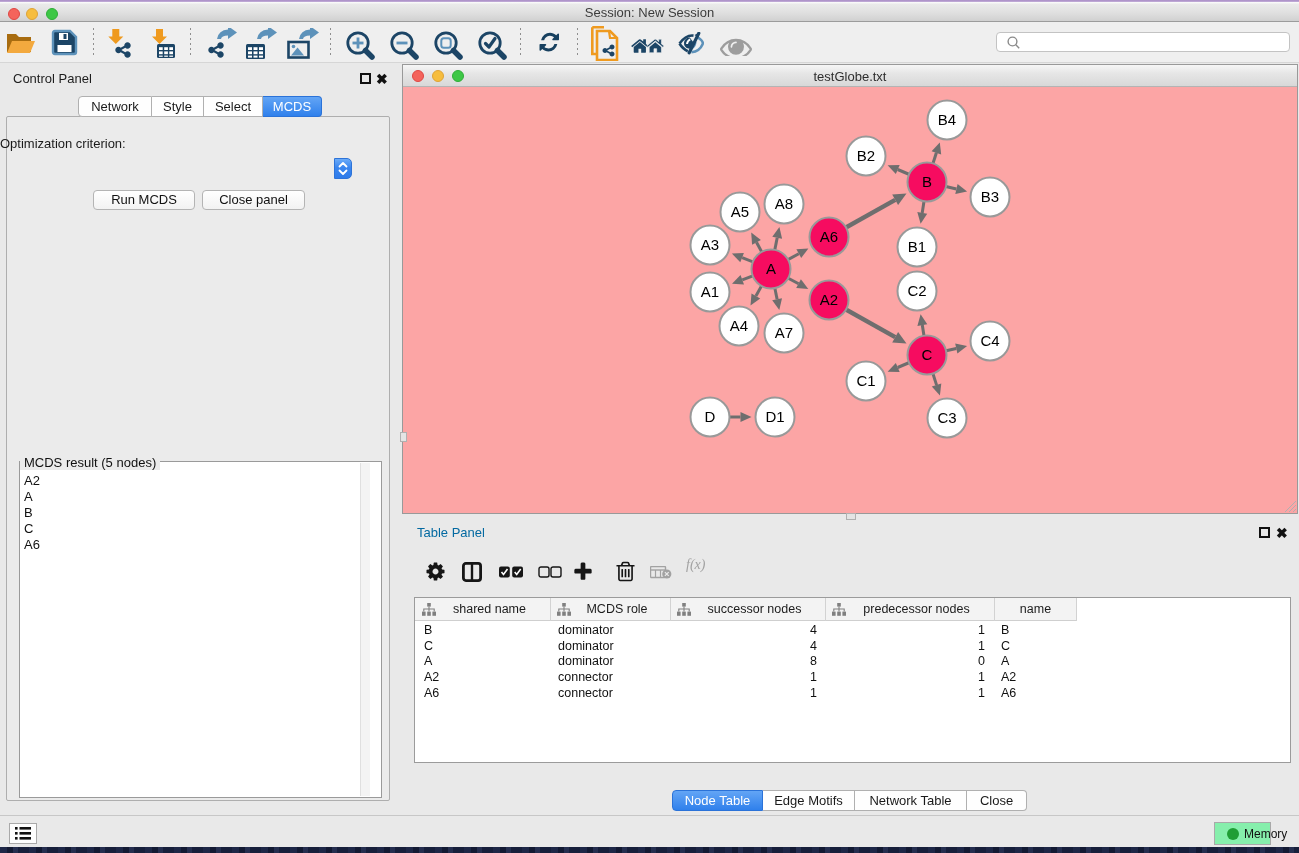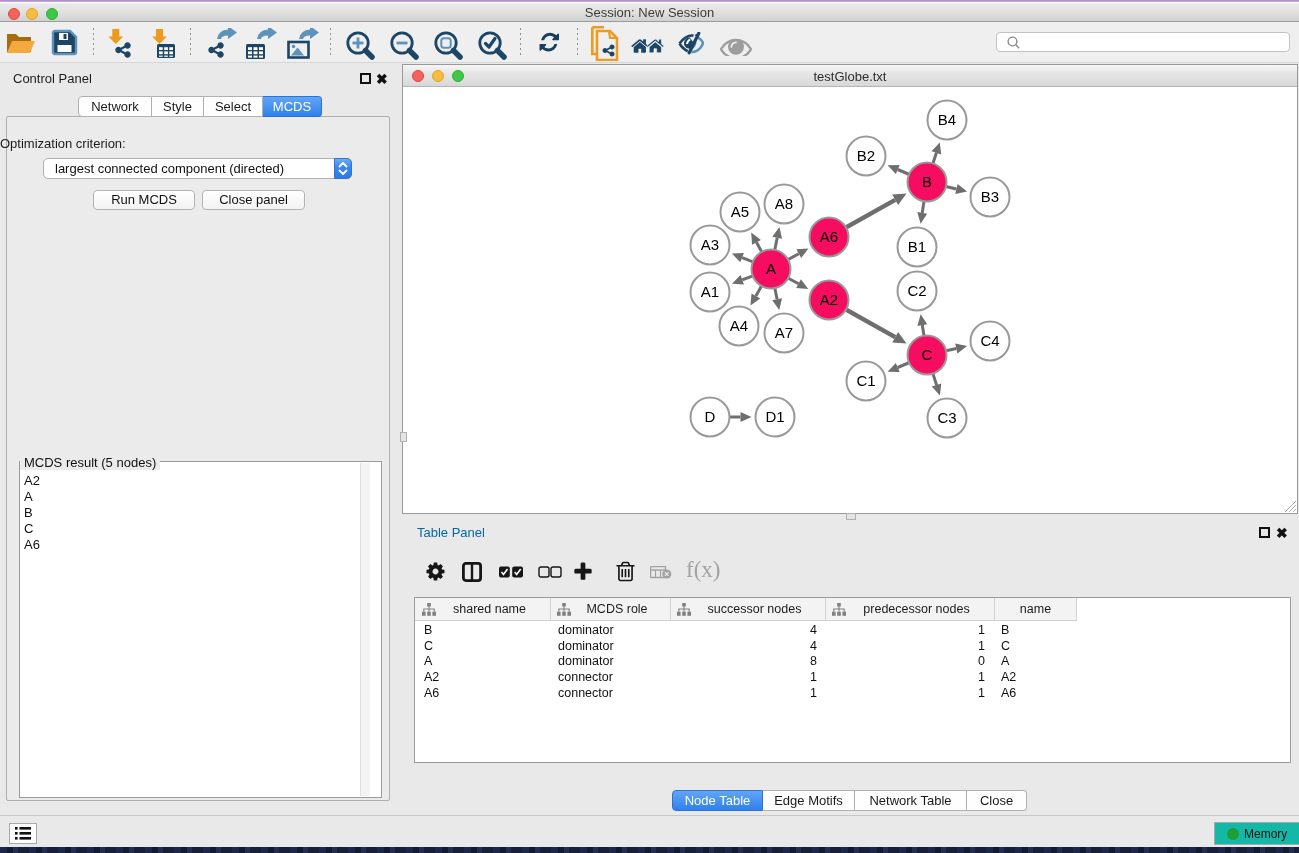--- a/index.html
+++ b/index.html
@@ -50,7 +50,7 @@
 #mcds-scroll { left:360px; top:463px; width:10px; height:333px; background:#f4f4f4; border-left:1px solid #e0e0e0; }
 
 
-#netwin { left:402px; top:64px; width:896px; height:450px; background:#ffffff; border:1px solid #999; }
+#netwin { left:402px; top:64px; width:896px; height:450px; background:#fca5a5; border:1px solid #999; }
 #nw-titlebar { position:absolute; left:0; top:0; width:894px; height:22px;
   background:linear-gradient(to bottom,#f6f6f6,#e6e6e6 40%,#d8d8d8); border-bottom:1px solid #b4b4b4; }
 #nw-titlebar .t1 { left:9px; top:5px; background:#f4645c; border:1px solid #df4744; }

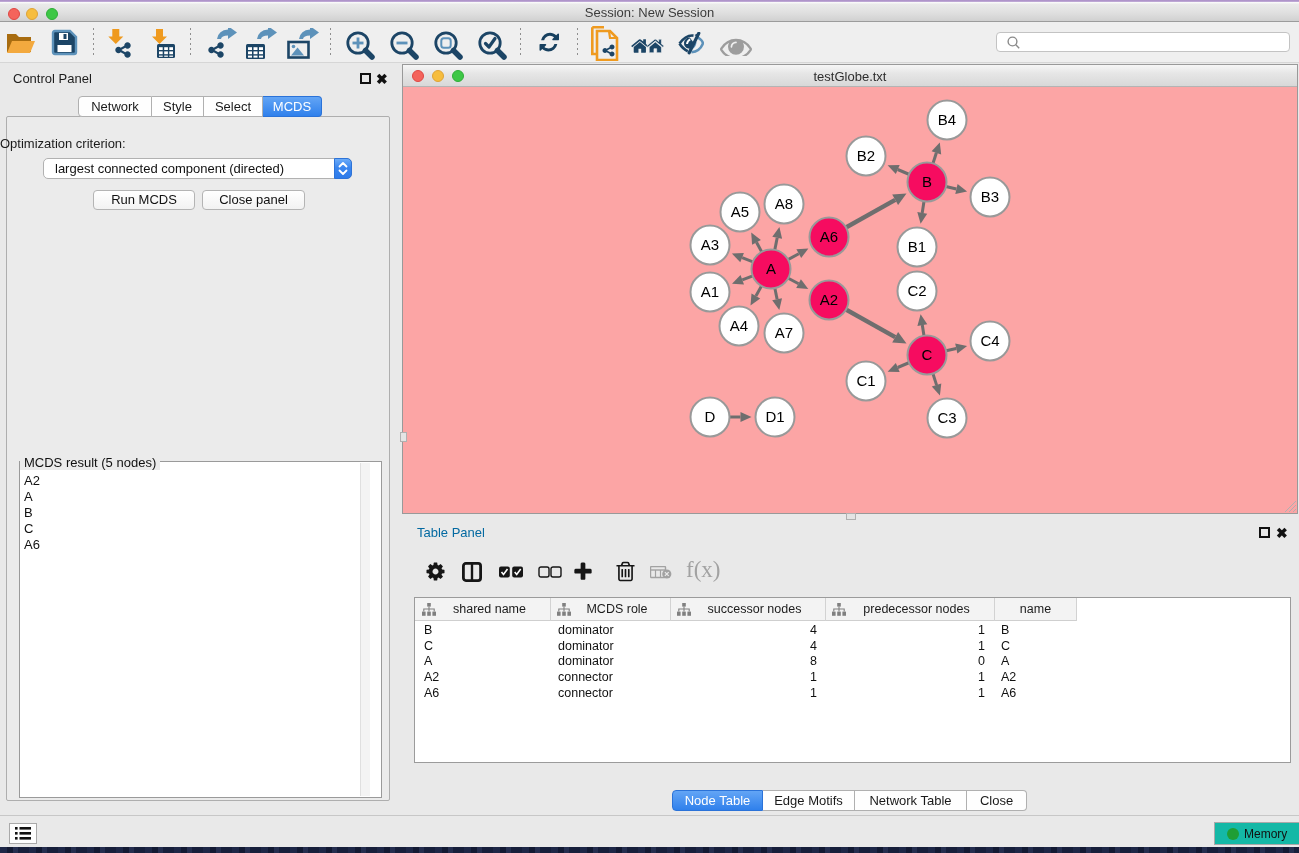--- a/index.html
+++ b/index.html
@@ -231,7 +231,6 @@
     <div class="seg" style="left:185px; width:59px; border-left:none; border-radius:0 4px 4px 0; background:linear-gradient(to bottom,#63a5f5,#2f80ec); color:#fff; border-color:#2a72d8;">MCDS</div>
   </div>
   <div class="abs" id="opt-label">Optimization criterion:</div>
-  <div class="abs" id="combo">largest connected component (directed)</div>
   <div class="abs" id="combo-btn">
     <svg width="16" height="19" viewBox="0 0 16 19" style="position:absolute;left:0;top:0">
       <path d="M4.5 7.5 L8 4 L11.5 7.5" fill="none" stroke="#fff" stroke-width="1.8" stroke-linecap="round" stroke-linejoin="round"></path>

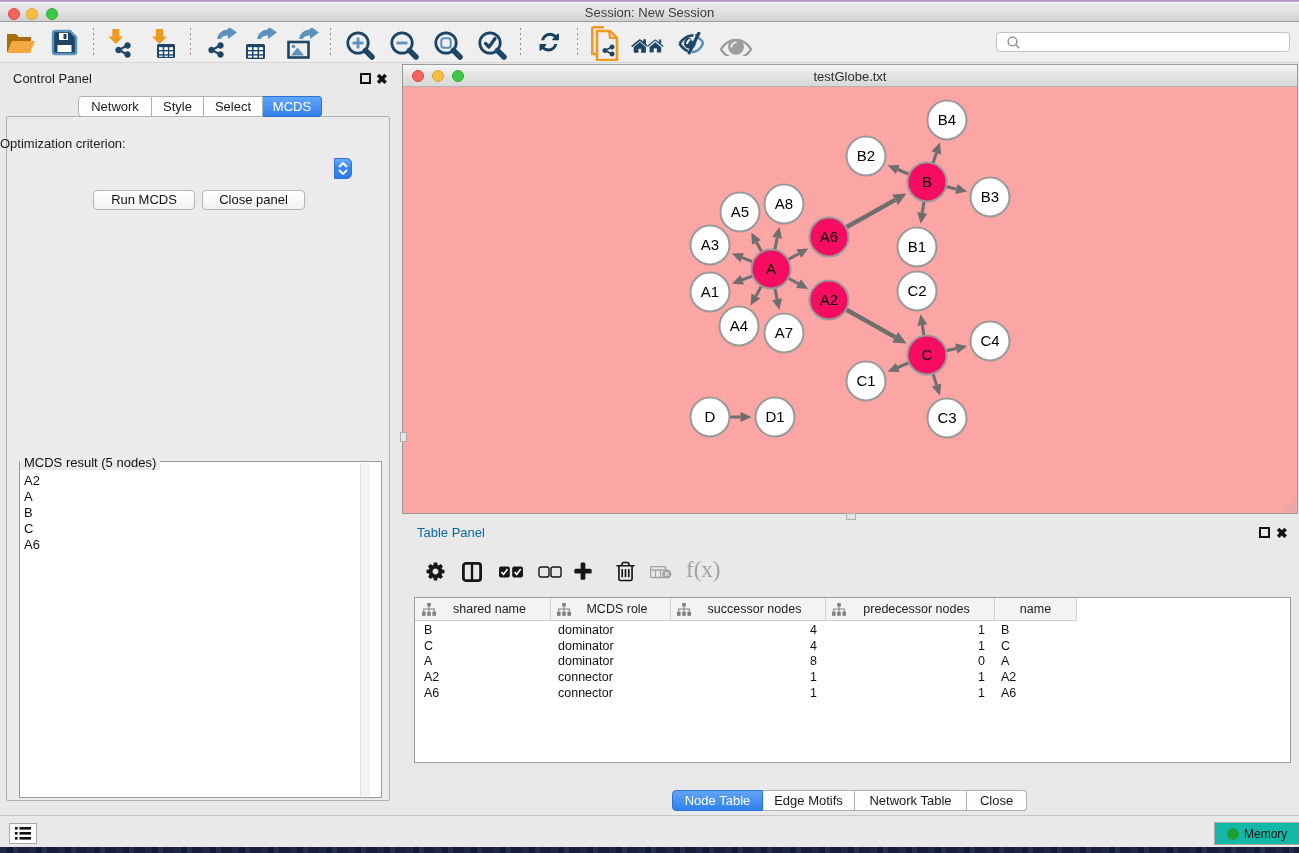--- a/index.html
+++ b/index.html
@@ -383,7 +383,7 @@
 <circle cx="16.8" cy="8" r="4.6" fill="#a2a2a2"></circle>
 <path d="M14.9 6.1 L18.7 9.9 M18.7 6.1 L14.9 9.9" stroke="#e9e9e9" stroke-width="1.3"></path>
 </svg>
-    <div style="position:absolute;left:272px;top:10px;font-family:'Liberation Serif',serif;font-size:23px;color:#a2a2a2;">f(x)</div>
+    <div style="position:absolute;left:272px;top:10px;font-family:'Liberation Serif',serif;font-style:italic;font-size:14px;color:#a2a2a2;">f(x)</div>
   </div>
   <div class="abs" id="tp-table">
     <div id="tp-header">

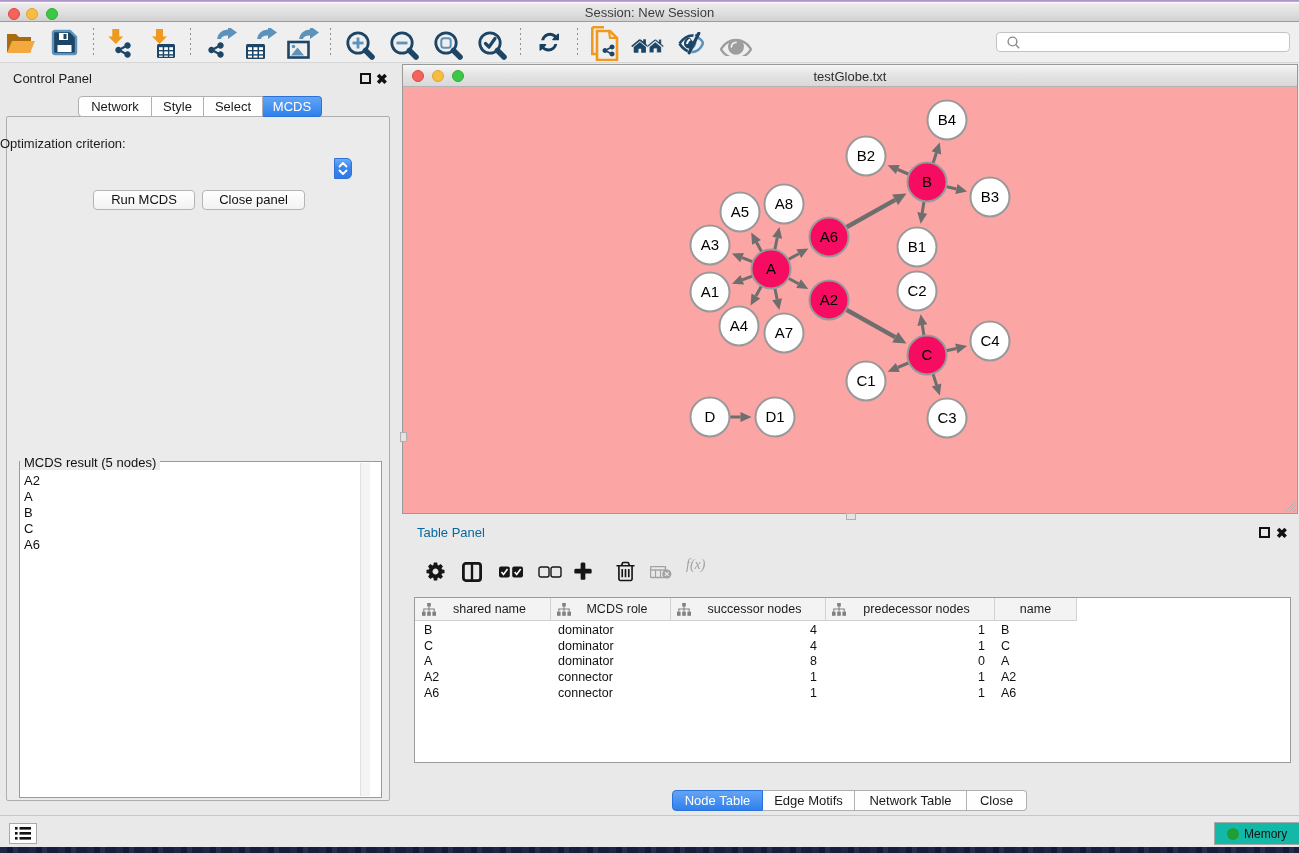--- a/index.html
+++ b/index.html
@@ -81,7 +81,7 @@
 
 #statusline { left:0; top:815px; width:1299px; height:1px; background:#c7c7c7; }
 #listbtn { left:9px; top:823px; width:28px; height:21px; background:#fdfdfd; border:1px solid #a9a9a9; }
-#membox { left:1214px; top:822px; width:86px; height:23px; background:#14b8a6; border:1px solid #a9a9a9; }
+#membox { left:1214px; top:822px; width:57px; height:23px; background:#86efac; border:1px solid #a9a9a9; }
 #memdot { position:absolute; left:12px; top:5px; width:12px; height:12px; border-radius:50%; background:#1f9e35; }
 #memtext { position:absolute; left:29px; top:4px; font-size:12px; color:#111; }
 #bottomstrip { left:0; top:847px; width:1299px; height:6px; background:#1b2340;

